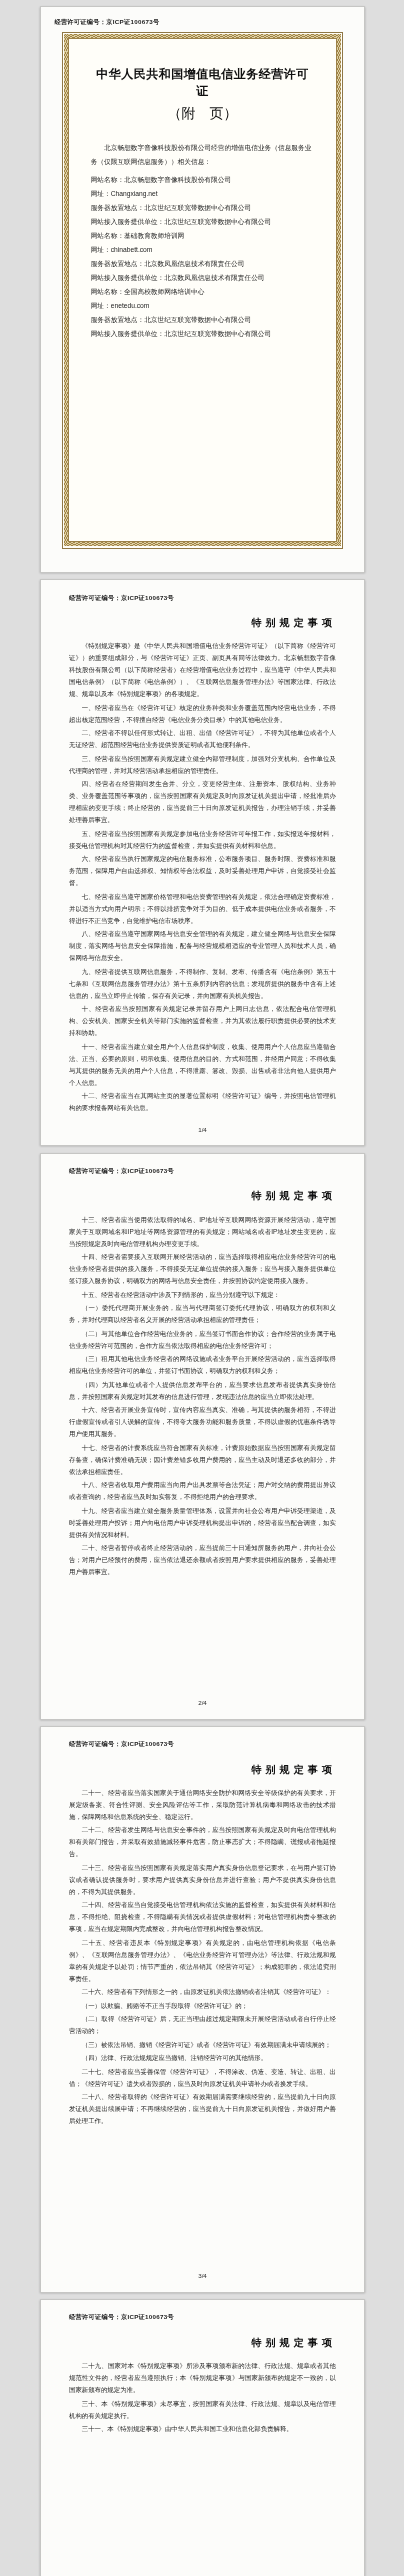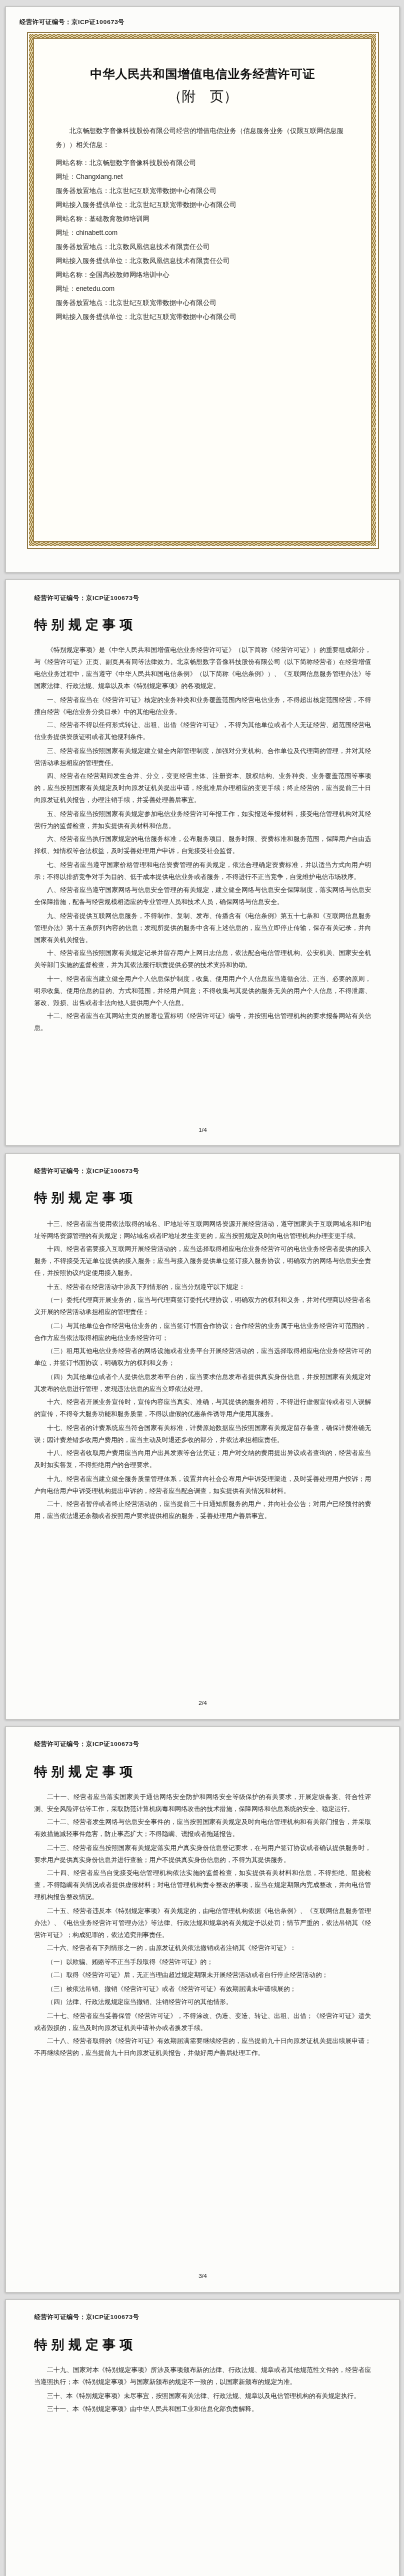--- a/index.html
+++ b/index.html
@@ -16,7 +16,7 @@
   }
   .page {
     position: relative;
-    width: 395px;
+    width: 325px;
     height: 567px;
     box-sizing: border-box;
     background: #fcfcfa;

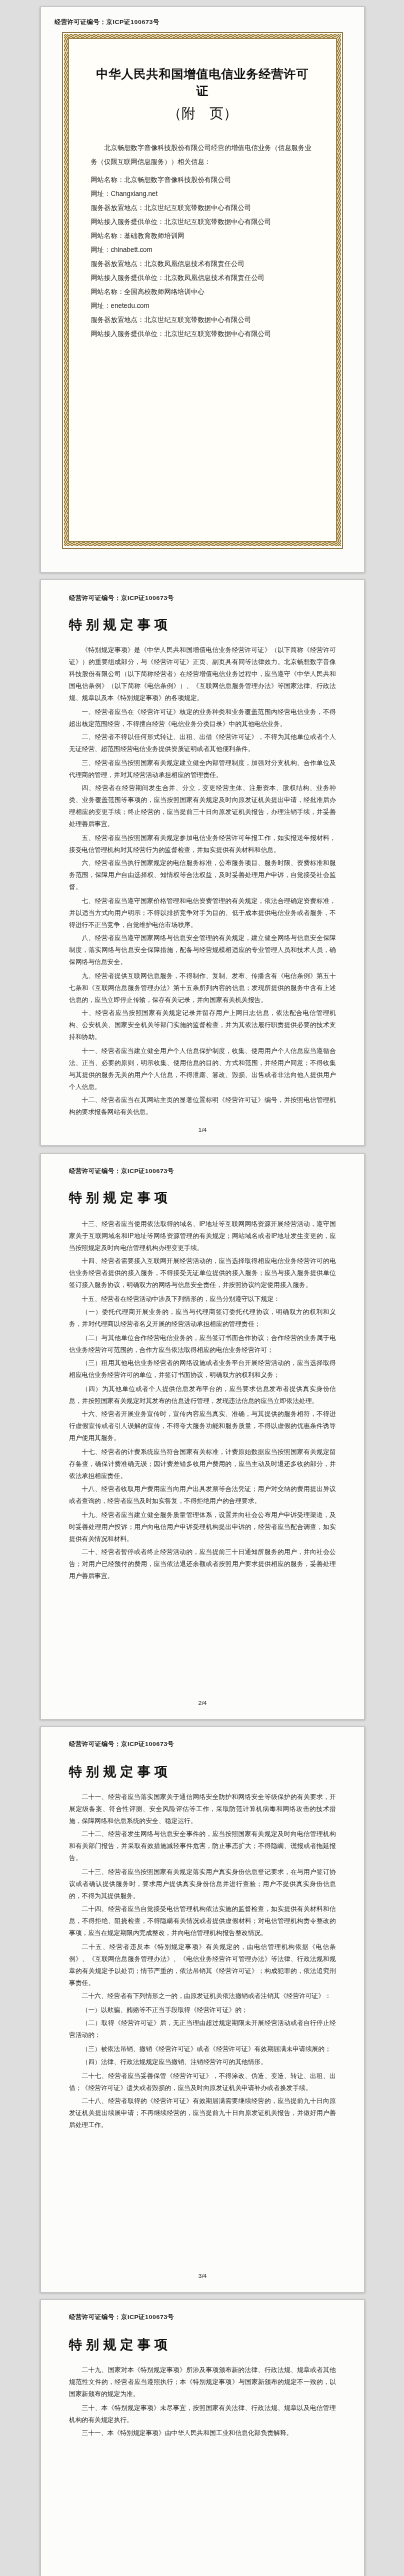--- a/index.html
+++ b/index.html
@@ -79,9 +79,9 @@
   .prov-page { padding: 13.4px 28px 0; }
   .prov-title {
     font-family: "Liberation Serif", "DejaVu Serif", serif;
-    font-size: 13px;
+    font-size: 10px;
     font-weight: bold;
-    text-align: left;
+    text-align: right;
     letter-spacing: 4.1px;
     color: #101010;
     margin: 13.4px 0 10.3px;

